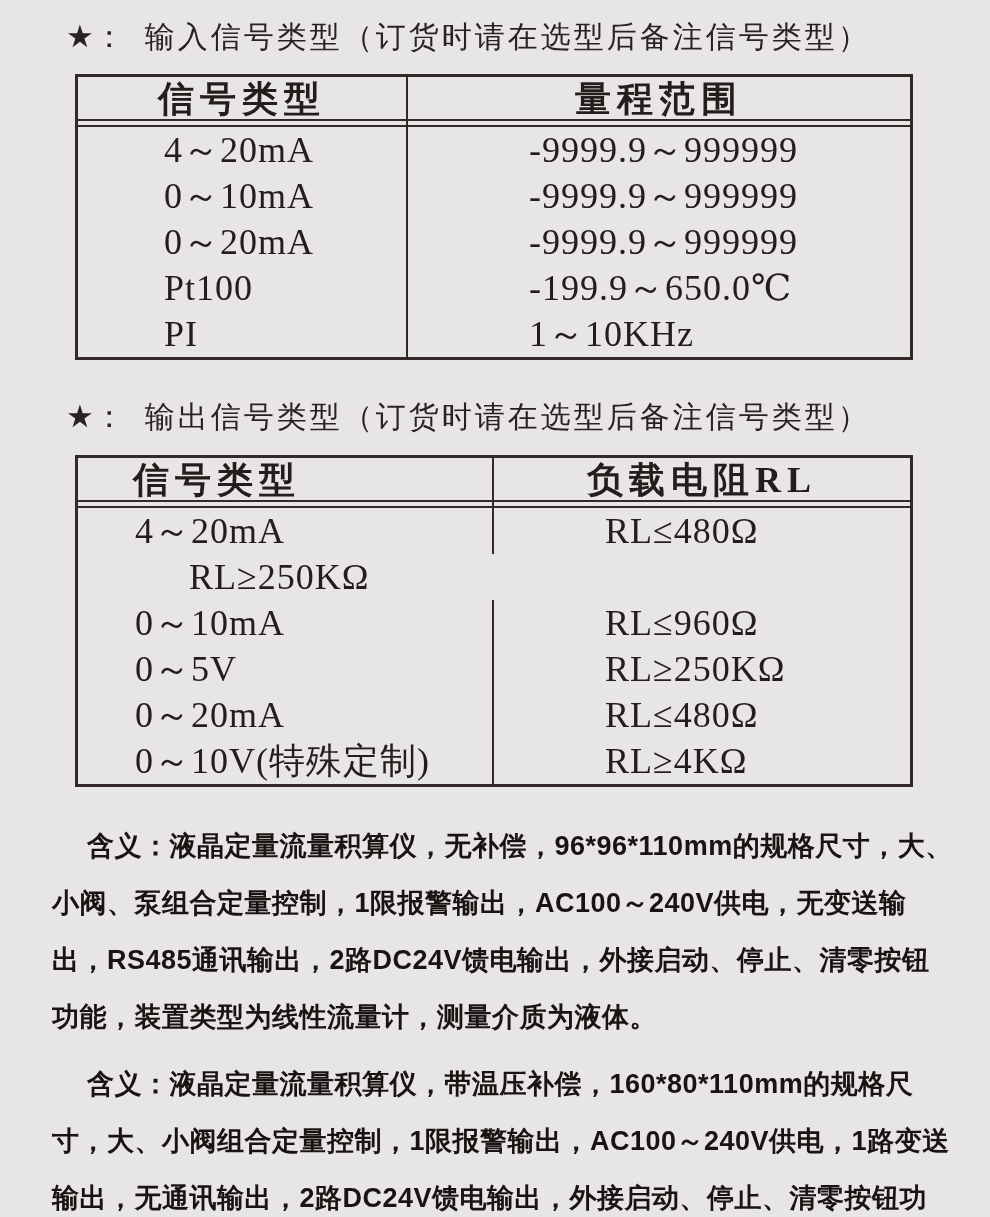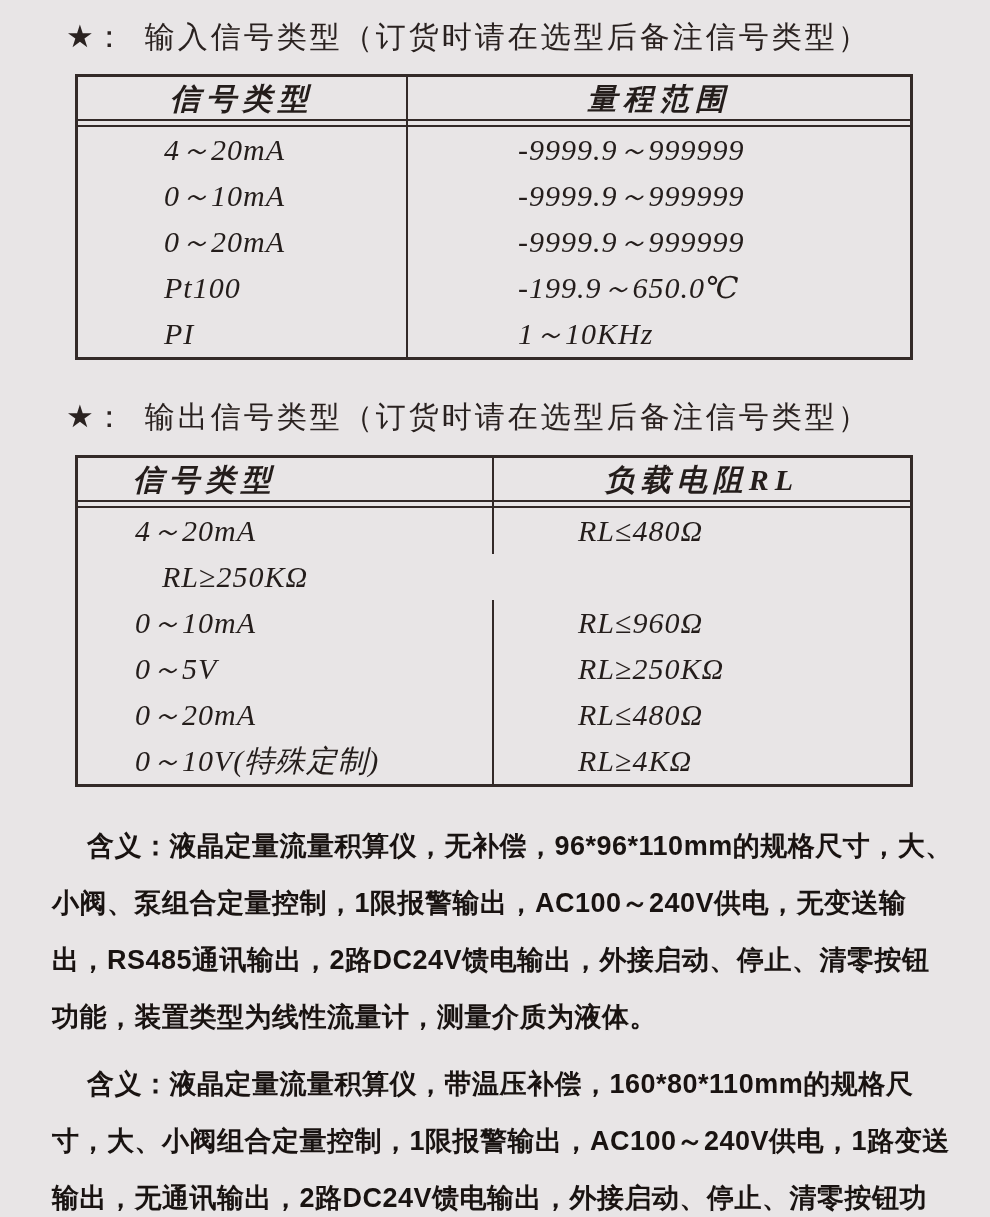--- a/index.html
+++ b/index.html
@@ -29,7 +29,7 @@
   .trow { display: grid; }
   #t1 .trow { grid-template-columns: 330px 1fr; }
   #t2 .trow { grid-template-columns: 416px 1fr; }
-  .cell { font-size: 30px; letter-spacing: 1px; overflow: hidden; font-style: italic; }
+  .cell { font-size: 36px; letter-spacing: 1px; overflow: hidden; }
   .cell.col1 { border-right: 2px solid #332a28; }
   .thead .cell {
     height: 44px; line-height: 44px;

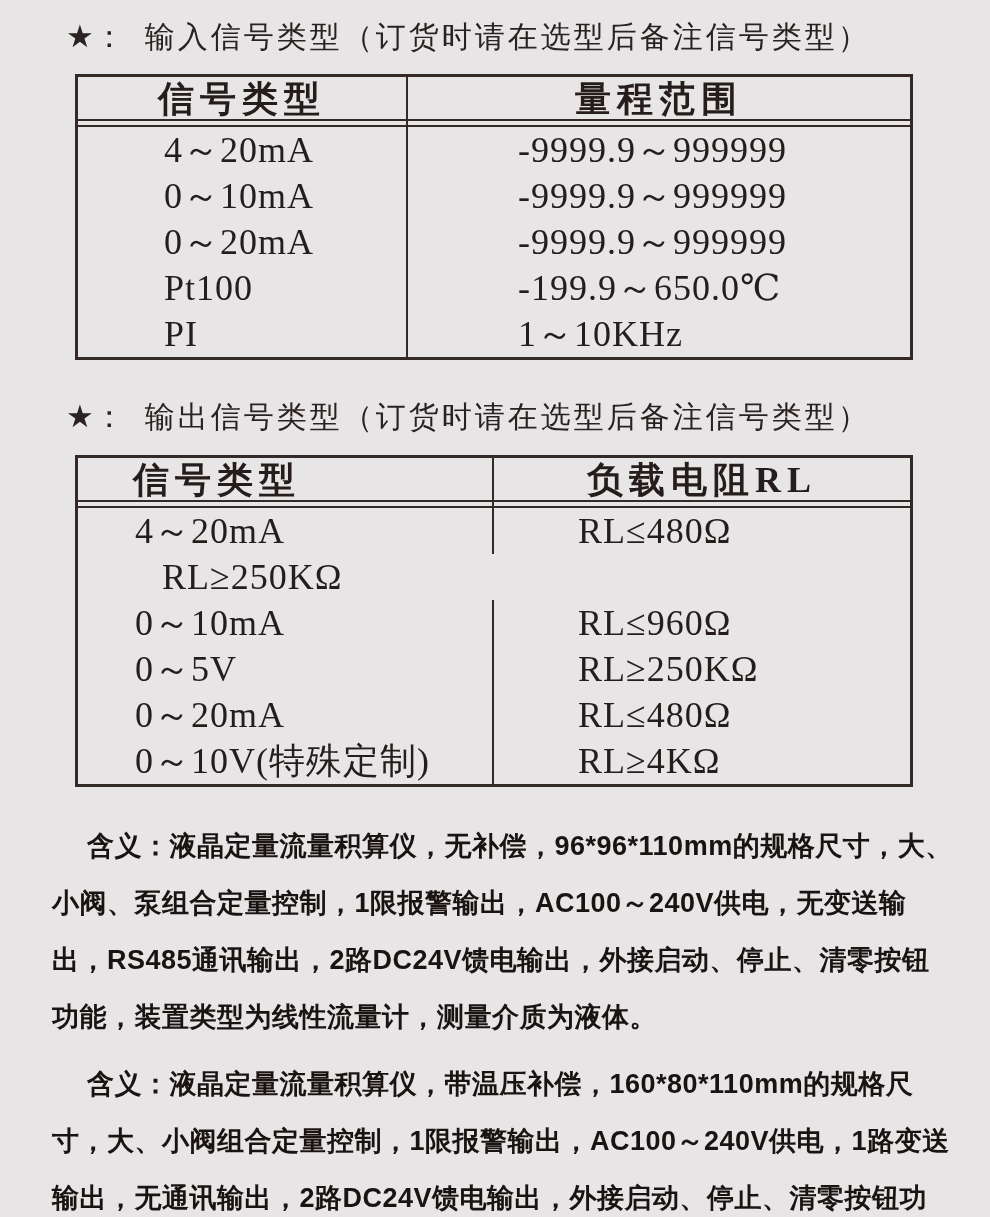--- a/index.html
+++ b/index.html
@@ -40,7 +40,7 @@
   .body-row .cell { height: 46px; line-height: 46px; }
   .center { text-align: center; }
   #t1 .body-row .col1 { padding-left: 86px; }
-  #t1 .body-row .col2 { padding-left: 110px; }
+  #t1 .body-row .col2 { padding-left: 110px; margin-left: 11px; }
   #t2 .thead .col1 { padding-left: 55px; text-align: left; }
   #t2 .body-row .col1 { padding-left: 57px; }
   #t2 .body-row .col2 { padding-left: 84px; }

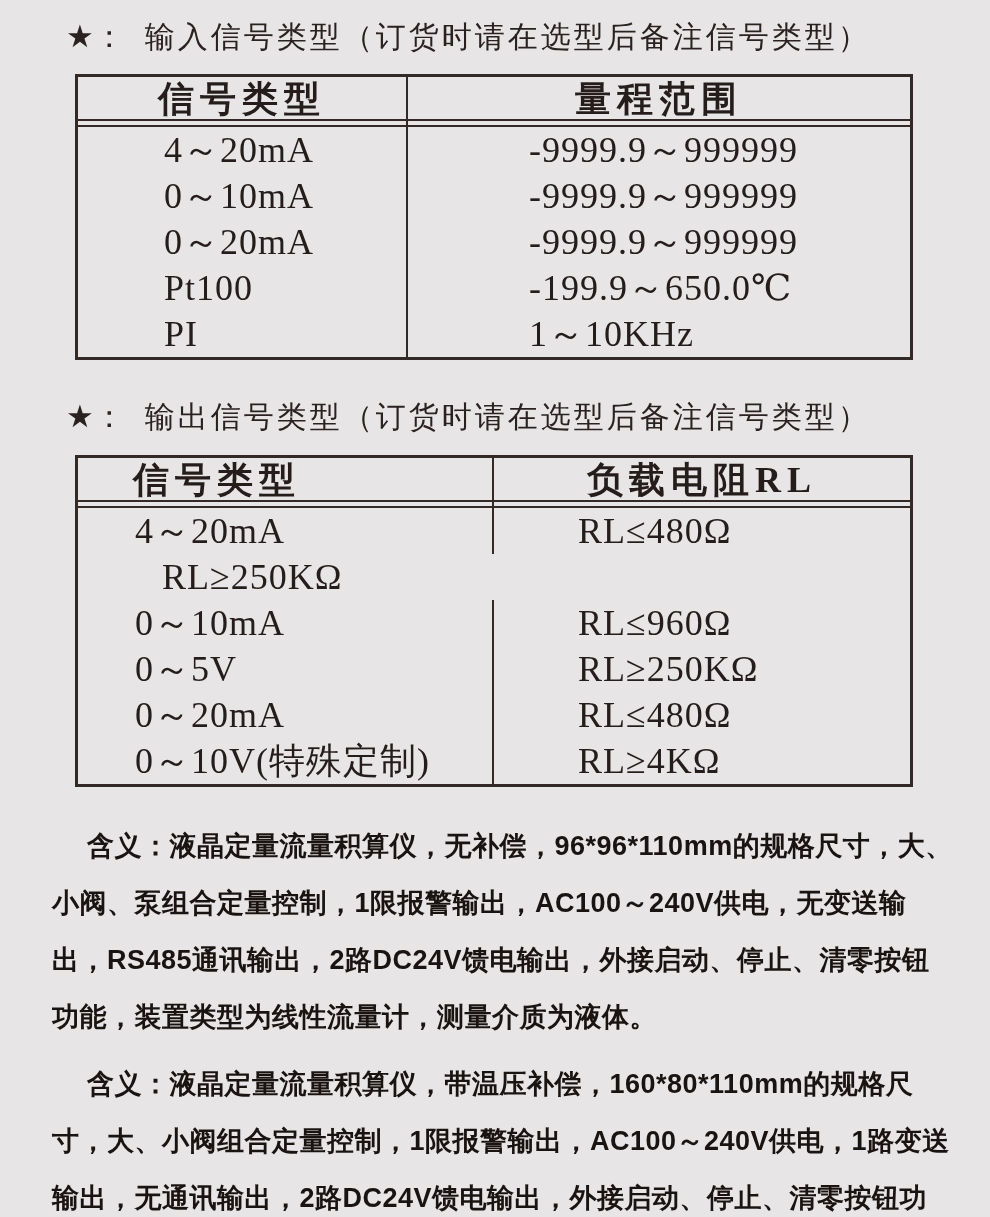--- a/index.html
+++ b/index.html
@@ -43,7 +43,7 @@
   #t1 .body-row .col2 { padding-left: 110px; margin-left: 11px; }
   #t2 .thead .col1 { padding-left: 55px; text-align: left; }
   #t2 .body-row .col1 { padding-left: 57px; }
-  #t2 .body-row .col2 { padding-left: 84px; }
+  #t2 .body-row .col2 { padding-left: 111px; }
 
   
   .notes {

